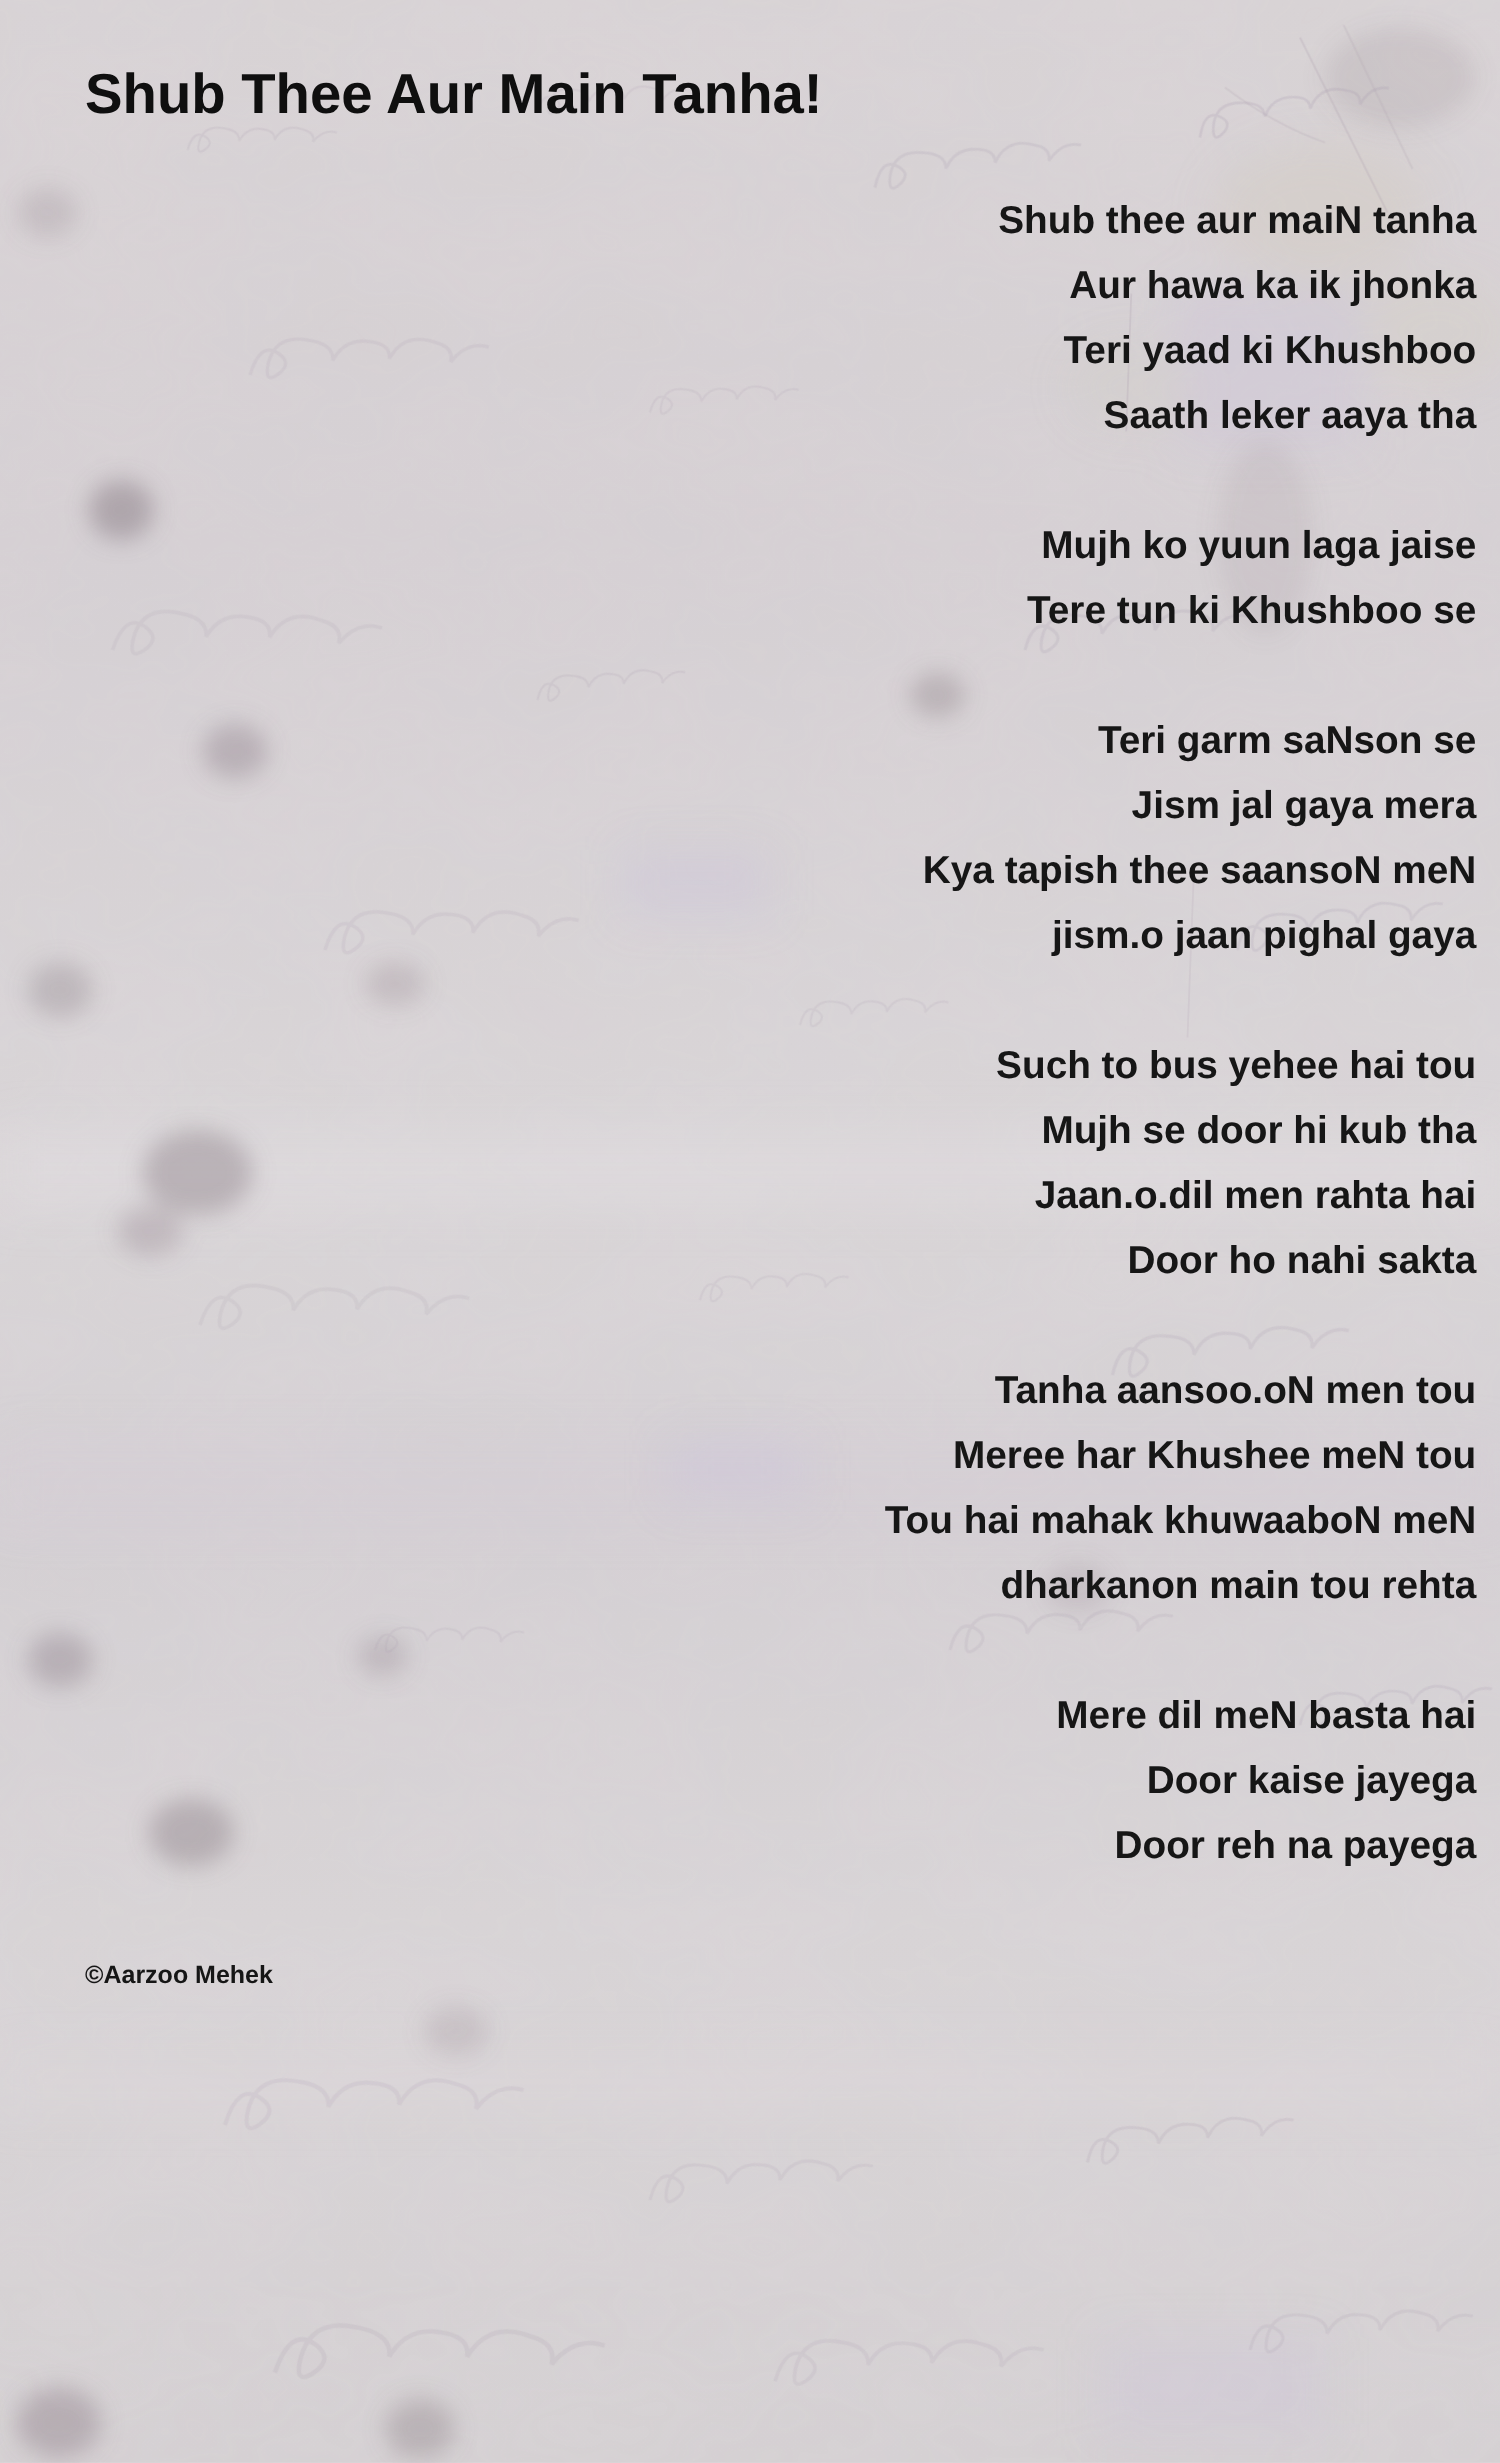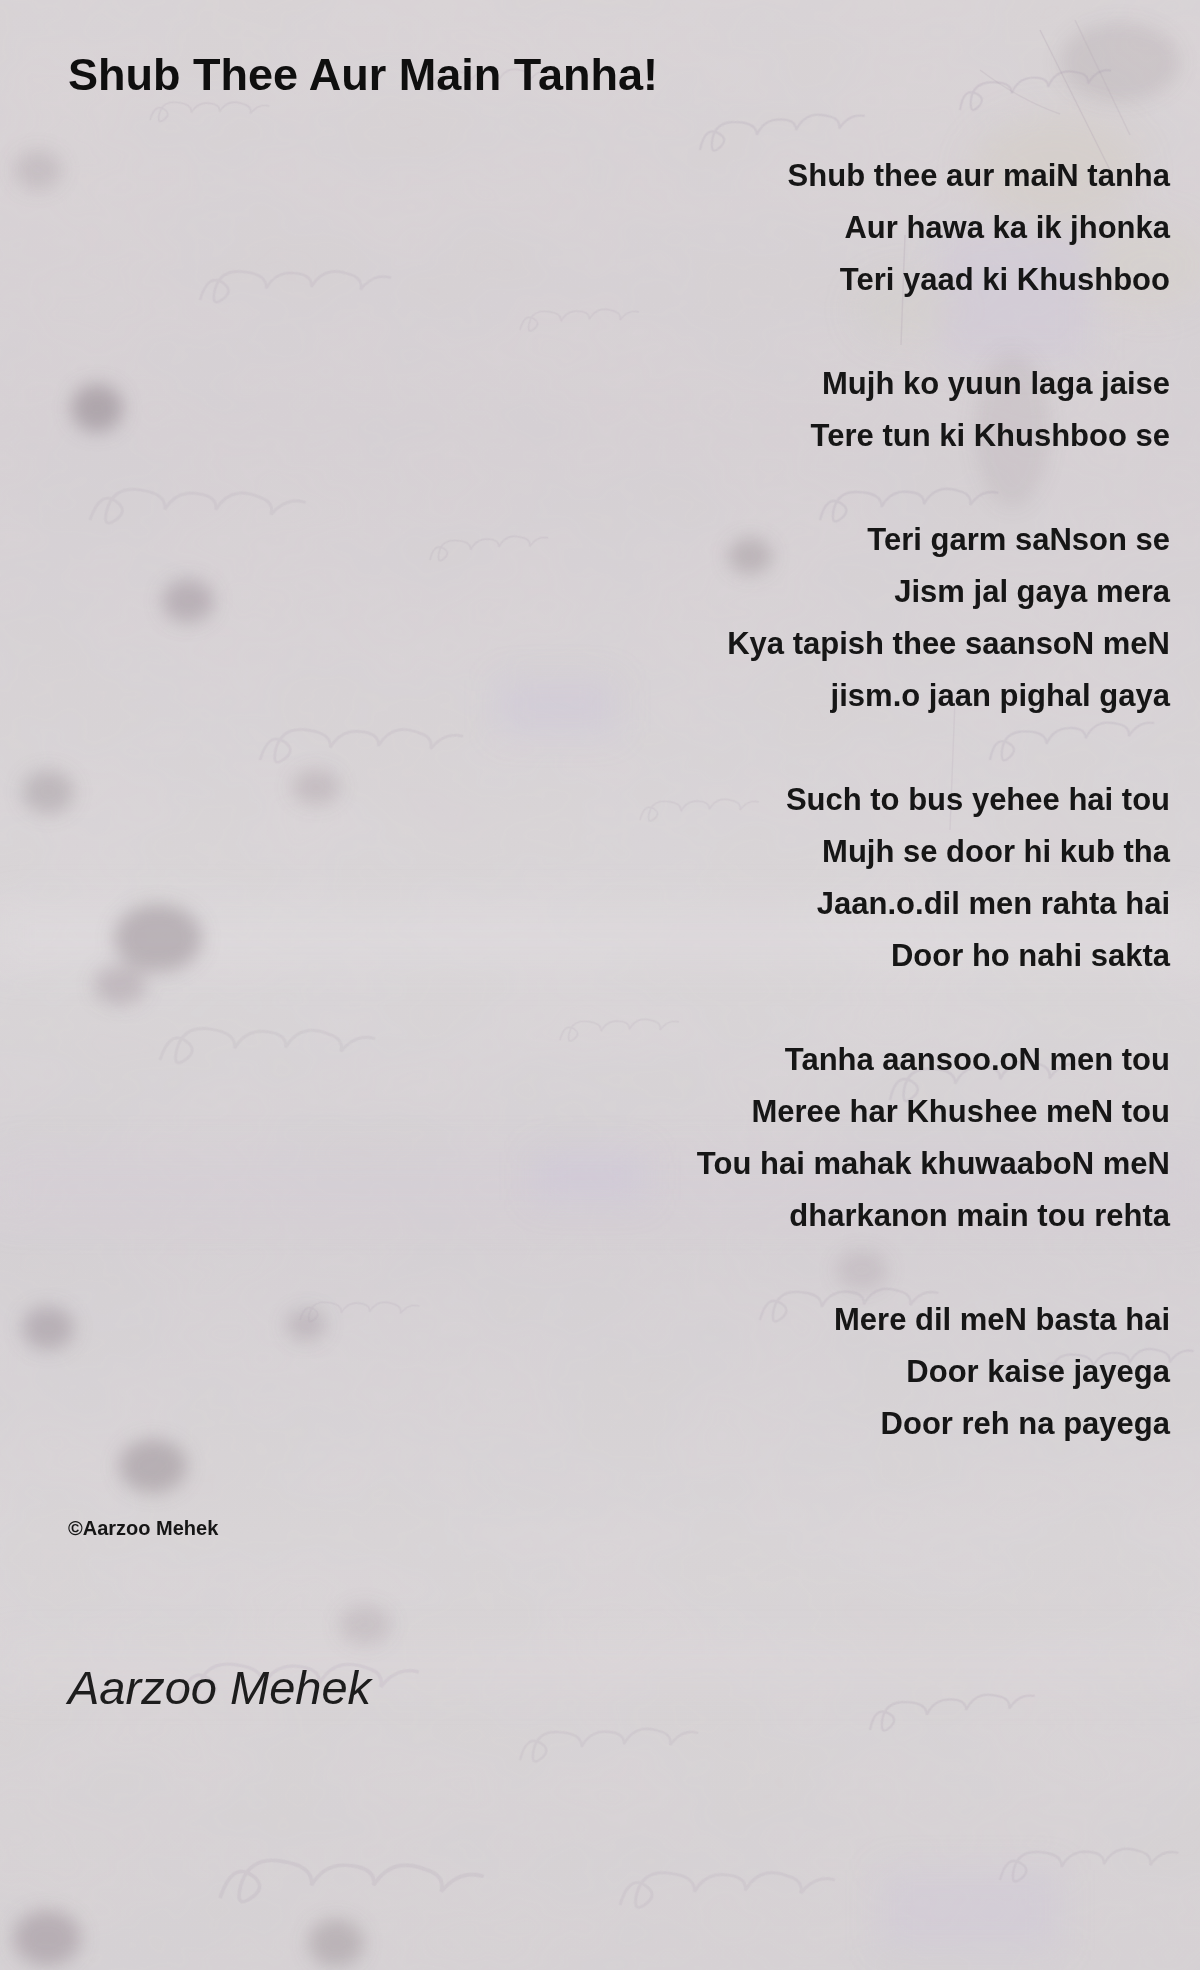--- a/index.html
+++ b/index.html
@@ -27,7 +27,7 @@
   }
   .content {
     position: absolute;
-    left: 68px; top: 0; right: 30px;
+    left: 68px; top: 0; right: 19px;
     color: #161616;
   }
   .title {

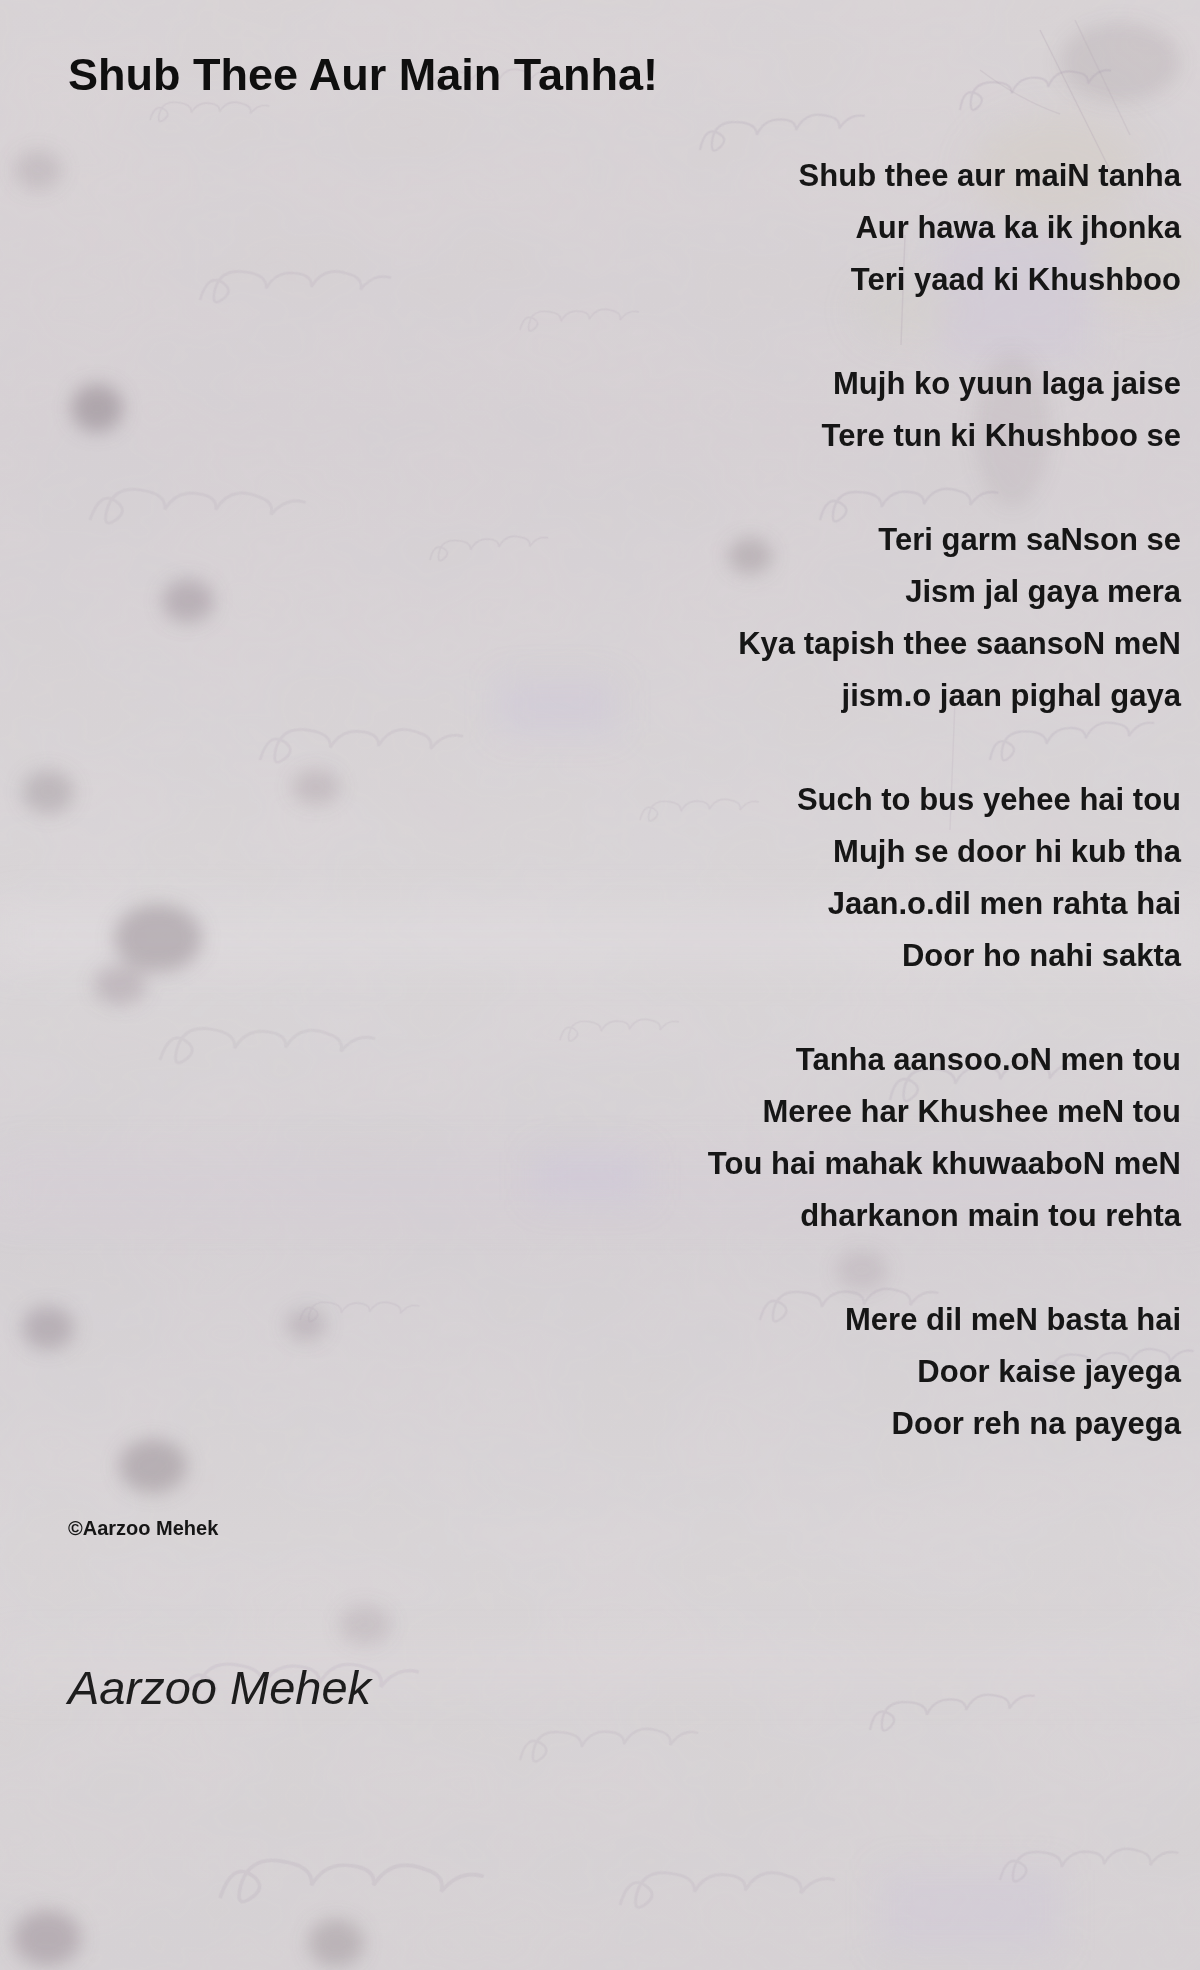--- a/index.html
+++ b/index.html
@@ -171,6 +171,7 @@
       <div class="line">Shub thee aur maiN tanha</div>
       <div class="line">Aur hawa ka ik jhonka</div>
       <div class="line">Teri yaad ki Khushboo</div>
+      <div class="line">Saath leker aaya tha</div>
     </div>
 
     <div class="stanza">

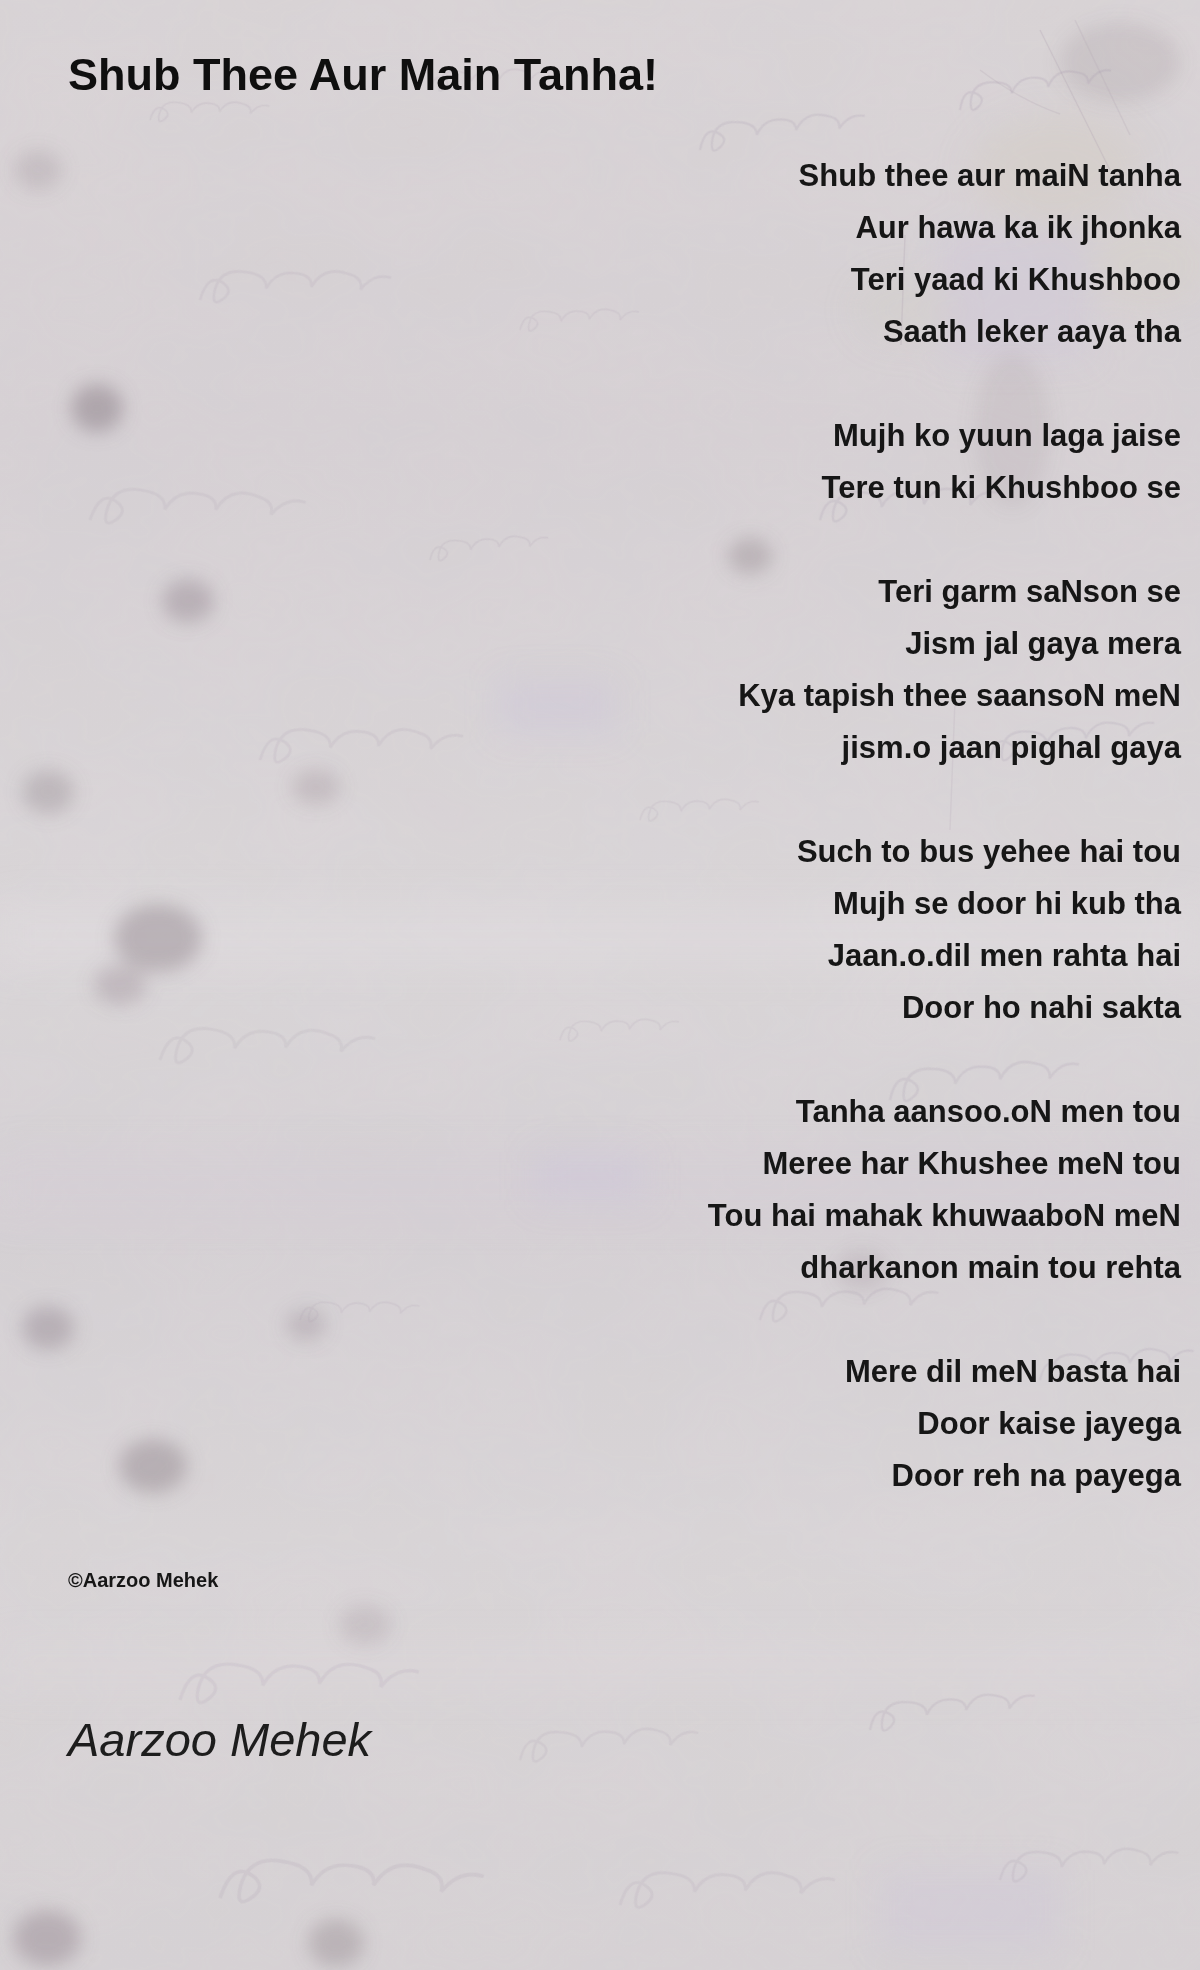--- a/index.html
+++ b/index.html
@@ -208,7 +208,6 @@
 
     <div class="copyright">©Aarzoo Mehek</div>
 
-    <div class="signature">Aarzoo Mehek</div>
 
   </div>
 </div>

